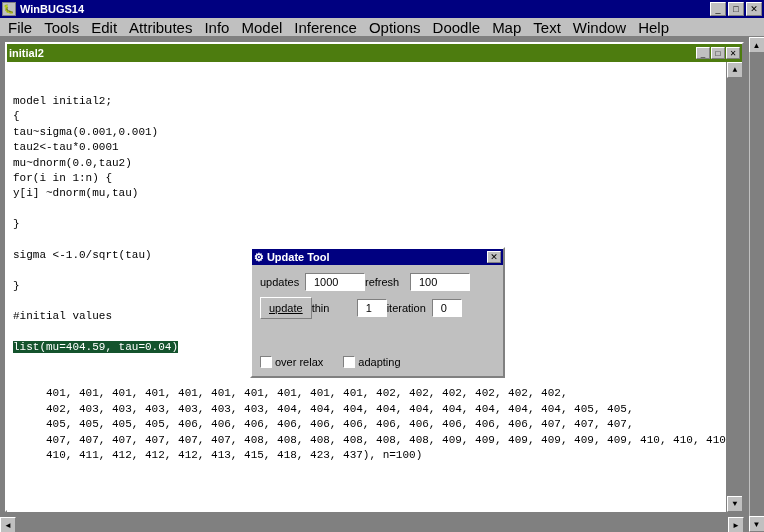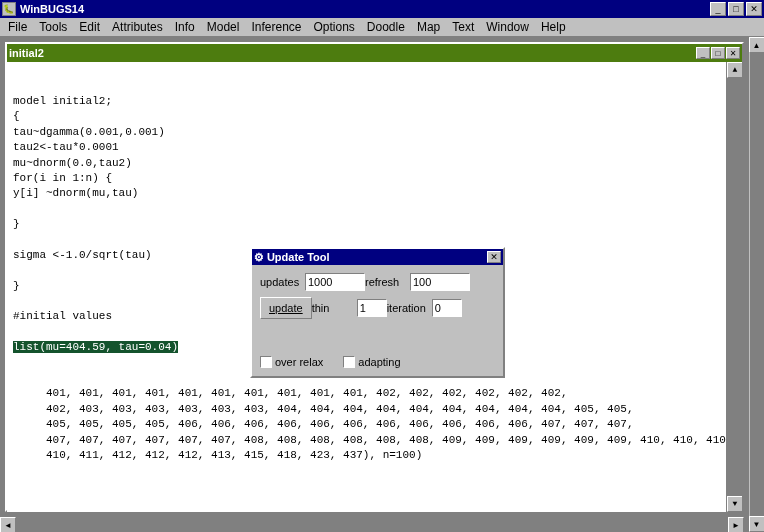--- a/index.html
+++ b/index.html
@@ -69,7 +69,7 @@
     }
     .menu-item {
       padding: 2px 6px;
-      font-size: 12px;
+      font-size: 15px;
       cursor: pointer;
       height: 100%;
       display: flex;

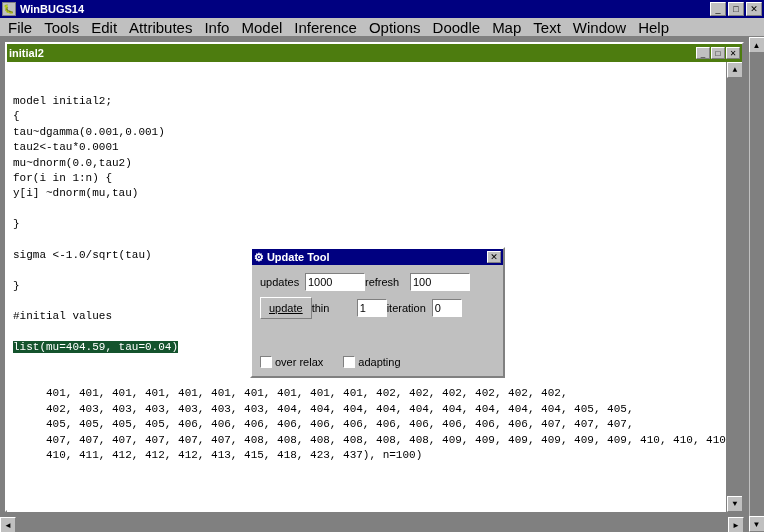--- a/index.html
+++ b/index.html
@@ -398,7 +398,7 @@
       <div class="code-content" id="code-content">
           <div class="text-line">model initial2;</div>
           <div class="text-line">{</div>
-          <div class="text-line">tau~dgamma(0.001,0.001)</div>
+          <div class="text-line">tau~sigma(0.001,0.001)</div>
           <div class="text-line">tau2&lt;-tau*0.0001</div>
           <div class="text-line">mu~dnorm(0.0,tau2)</div>
           <div class="text-line">for(i in 1:n) {</div>

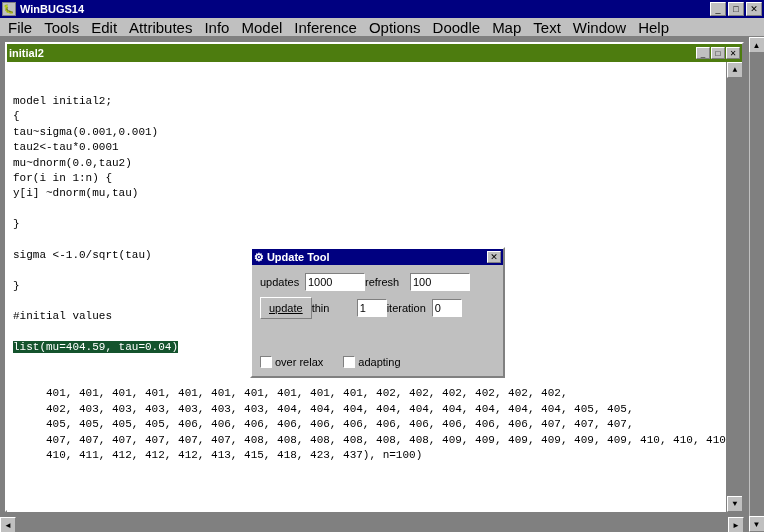--- a/index.html
+++ b/index.html
@@ -290,7 +290,7 @@
       border-color: #808080 #ffffff #ffffff #808080;
       background: white;
       font-size: 11px;
-      padding: 1px 2px;
+      padding: 1px 8px;
       font-family: 'MS Sans Serif', Arial, sans-serif;
     }
     .dialog-btn {

